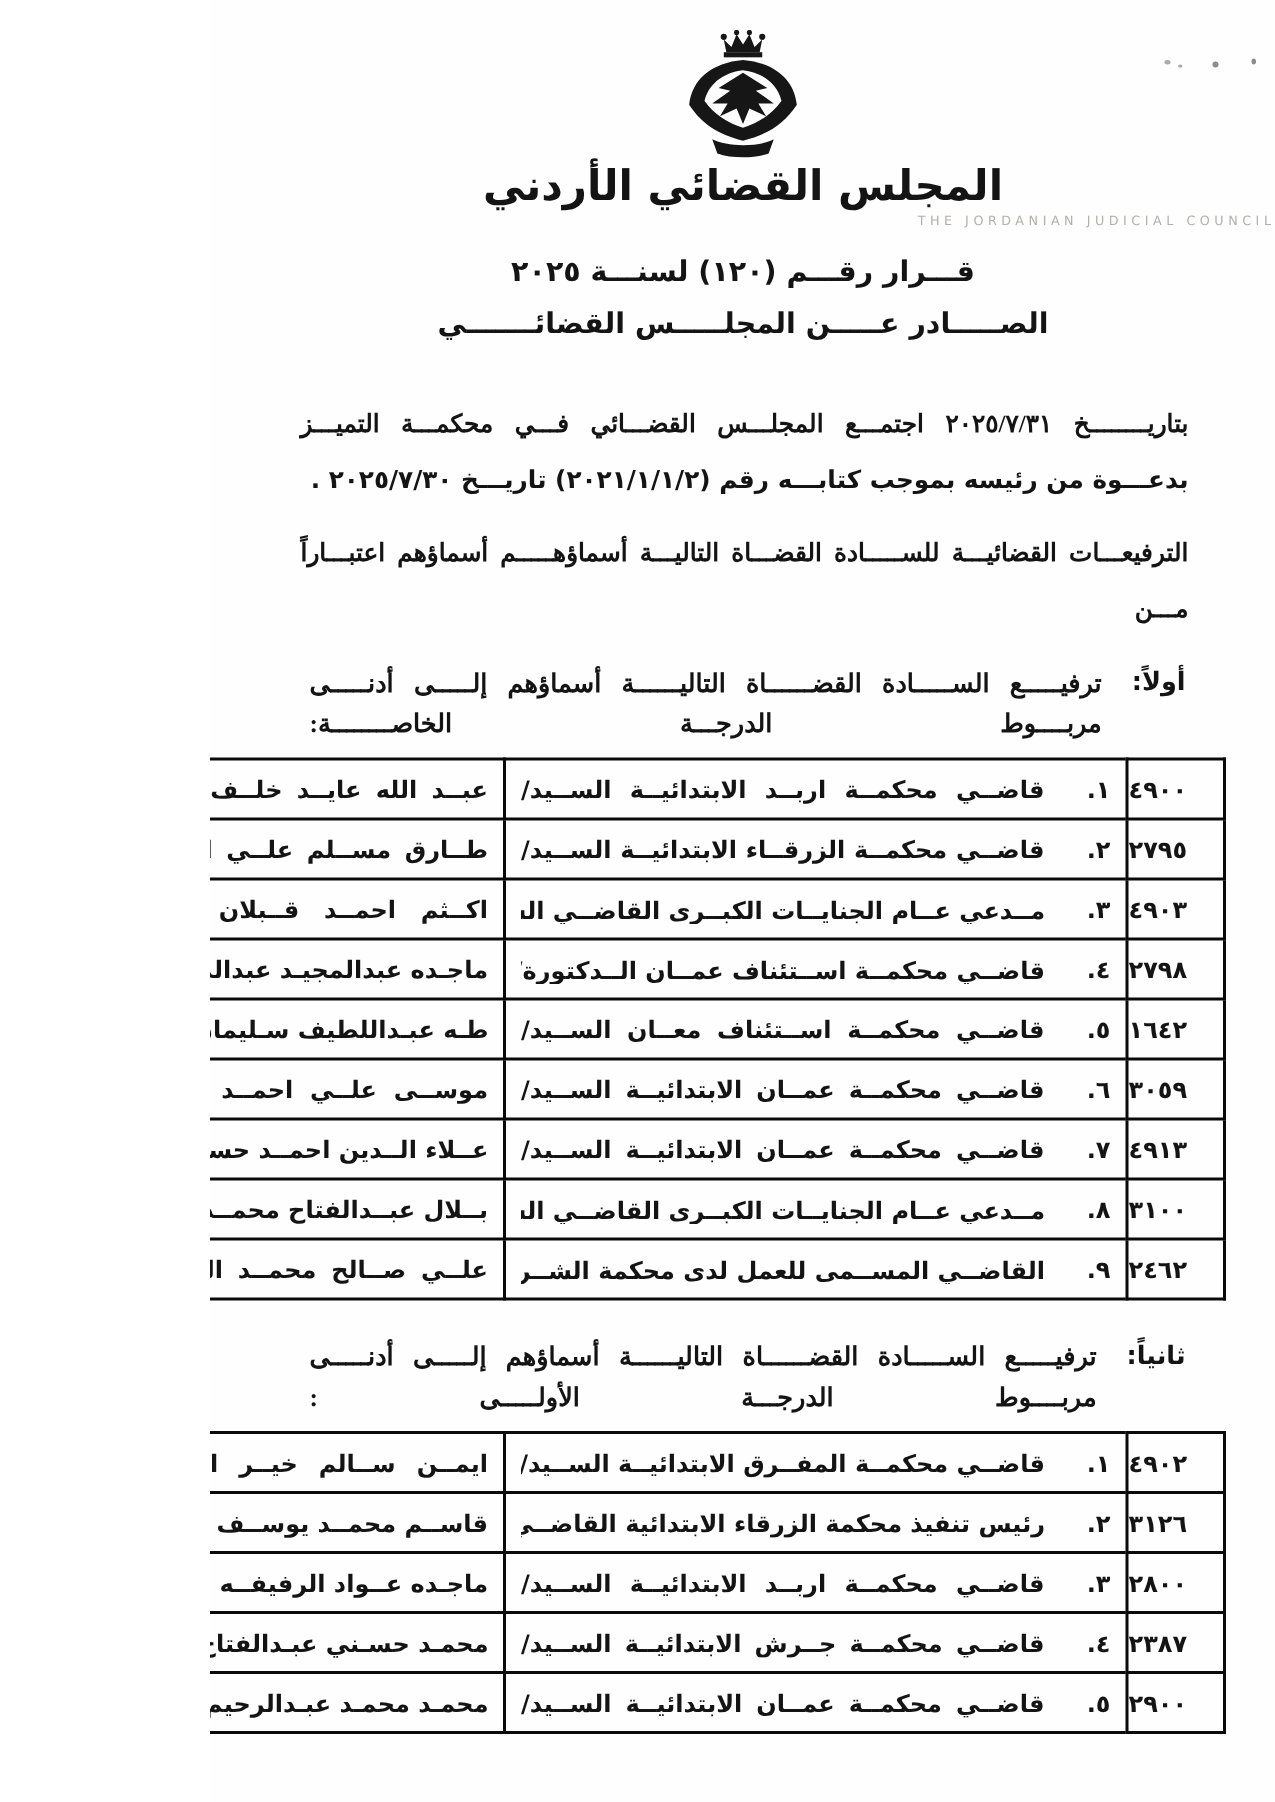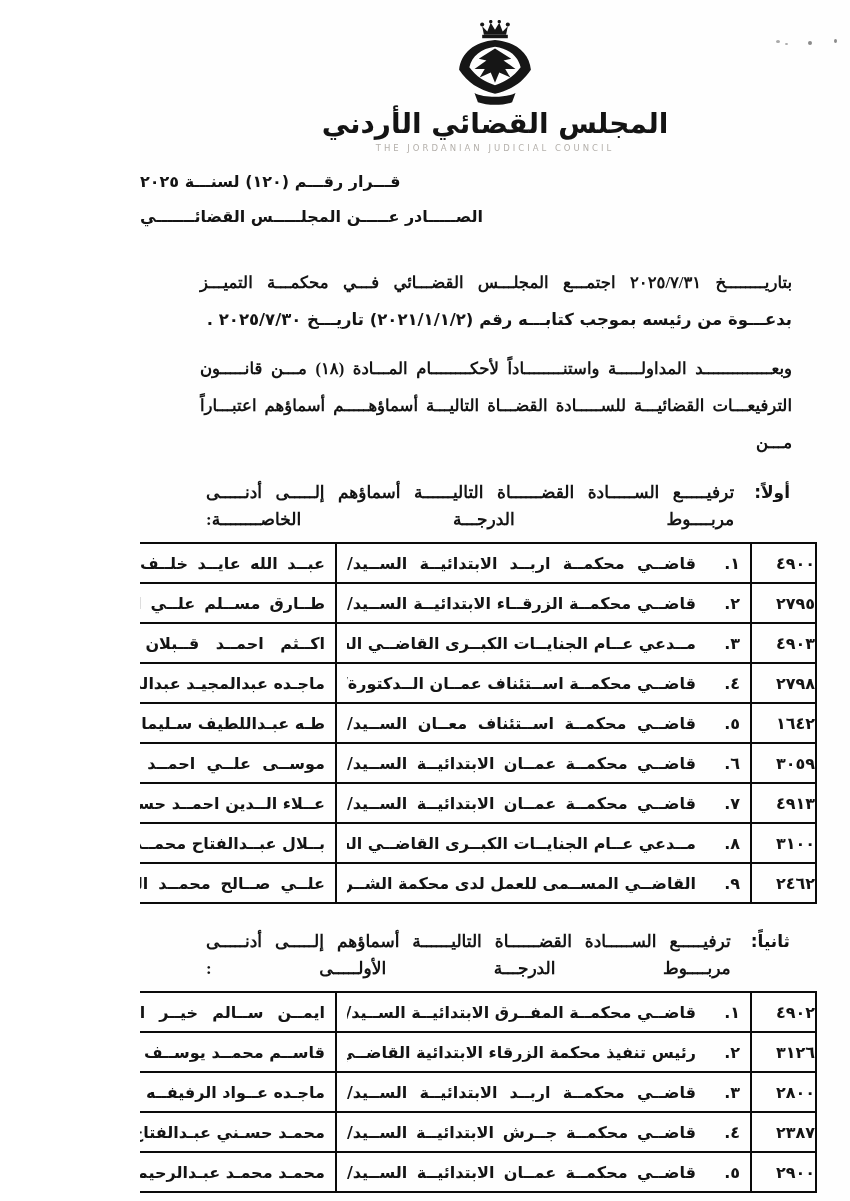--- a/index.html
+++ b/index.html
@@ -14,7 +14,7 @@
   .header { padding-top:20px; text-align:center; }
   .crest { display:block; margin:0 auto; }
   .logo-ar { font-size:28px; line-height:36px; letter-spacing:-1px; }
-  .logo-en { font-size:8.5px; font-weight:400; color:#b4b0ab; letter-spacing:3px; line-height:12px; }
+  .logo-en { font-size:8.5px; font-weight:400; color:#b4b0ab; letter-spacing:3px; line-height:12px;text-align:right; }
   
   .title-block { text-align:left; font-size:16px; line-height:35px; margin-top:10px; }
   

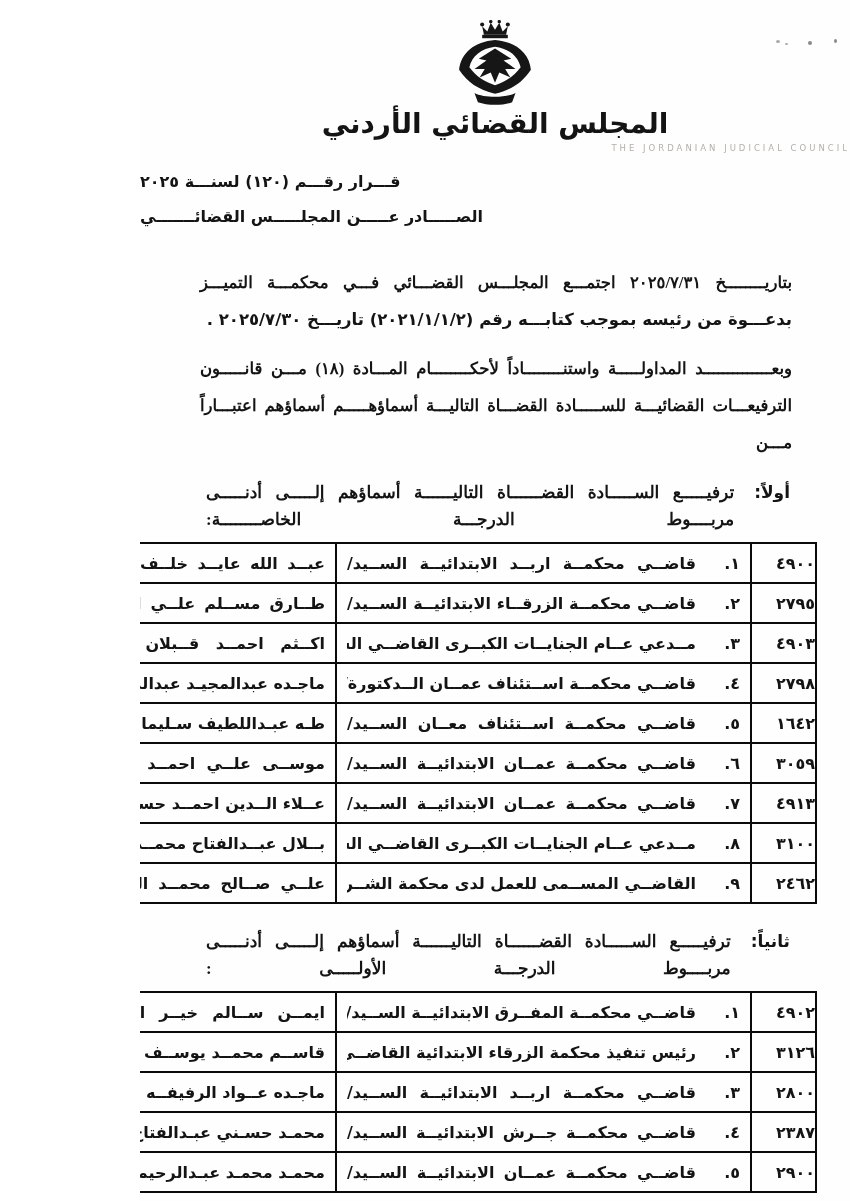--- a/index.html
+++ b/index.html
@@ -16,7 +16,7 @@
   .logo-ar { font-size:28px; line-height:36px; letter-spacing:-1px; }
   .logo-en { font-size:8.5px; font-weight:400; color:#b4b0ab; letter-spacing:3px; line-height:12px;text-align:right; }
   
-  .title-block { text-align:left; font-size:16px; line-height:35px; margin-top:10px; }
+  .title-block { text-align:center; font-size:19px; line-height:35px; margin-top:10px; }
   
   .para { margin:0 58px 0 60px; font-size:16.5px; line-height:37px; }
   .para.first { margin-top:30px; }

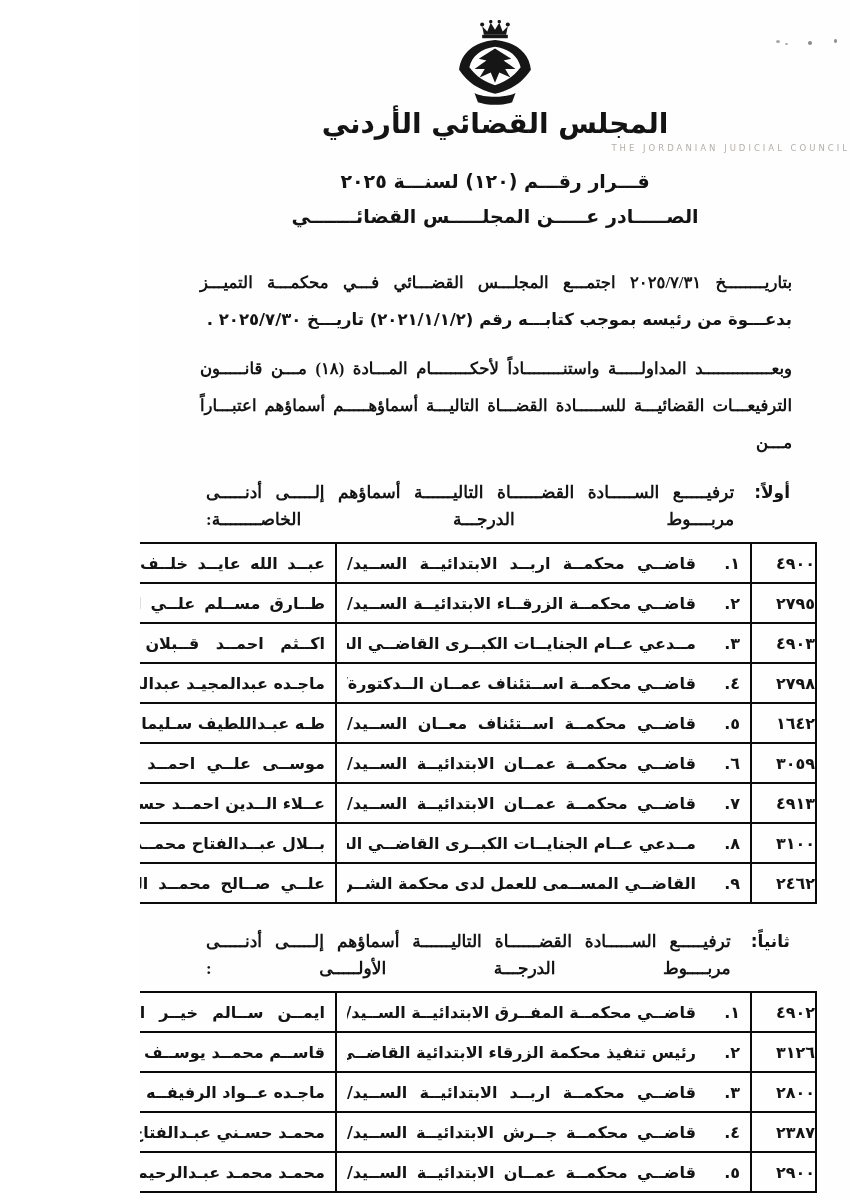--- a/index.html
+++ b/index.html
@@ -81,7 +81,6 @@
   </div>
 
   <div class="para second">
-    <div class="jline">وبعــــــــــــــد المداولـــــة واستنــــــــاداً لأحكــــــــام المـــادة (١٨) مـــن قانـــــون</div>
     <div class="jline">الترفيعـــات القضائيـــة للســـــادة القضـــاة التاليـــة أسماؤهـــــم أسماؤهم اعتبـــاراً مـــن</div>
   </div>
 

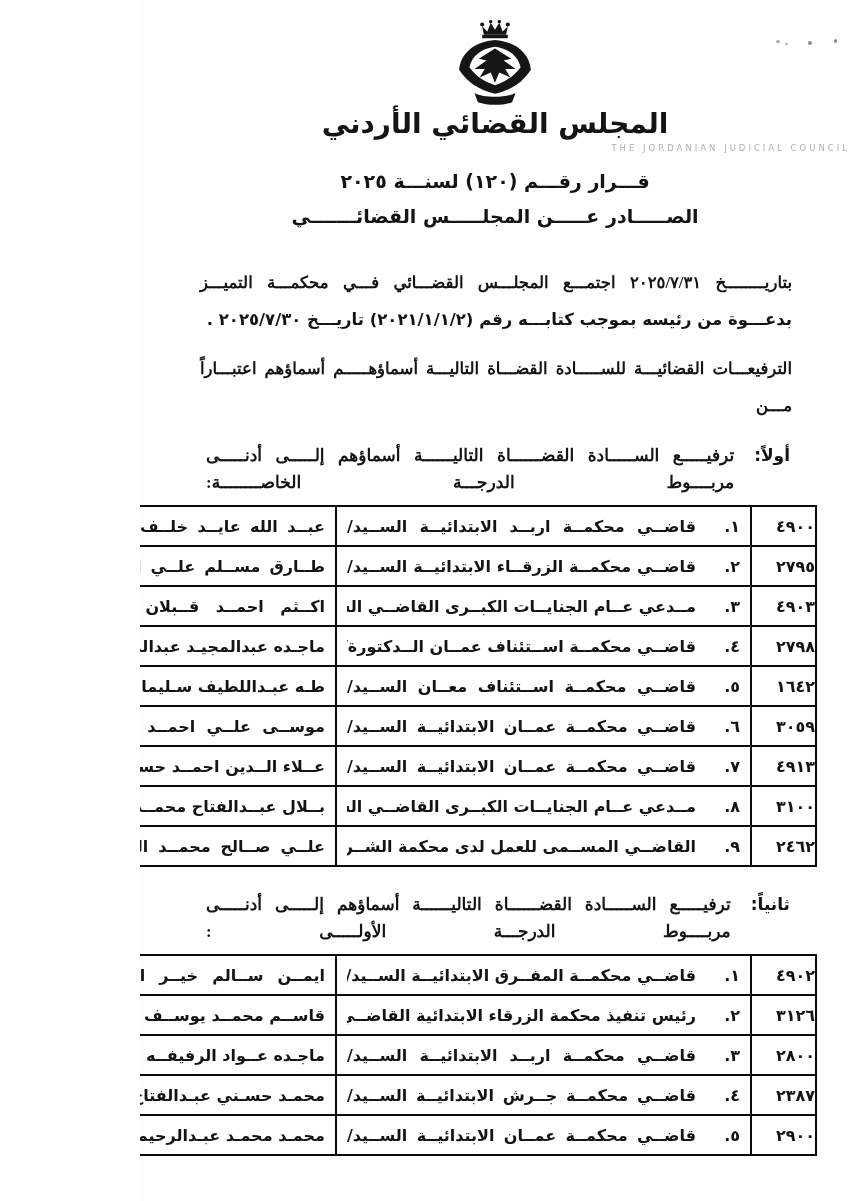--- a/index.html
+++ b/index.html
@@ -31,7 +31,7 @@
   
   table.judge-table { border-collapse:collapse; table-layout:fixed; width:764px; margin:9px 33px 0 53px; }
   .judge-table td { border:2px solid #0a0a0a; height:40px; padding:0; font-size:16px; vertical-align:middle; }
-  td.c-num  { width:65px; text-align:right; }
+  td.c-num  { width:65px; text-align:left; }
   td.c-pos  { width:415px; }
   td.c-name { width:284px; padding:0 10px; text-align:justify; text-align-last:justify; -moz-text-align-last:justify; white-space:nowrap; overflow:hidden; }
   .pos-wrap { display:flex; align-items:center; gap:14px; padding:0 10px; }

